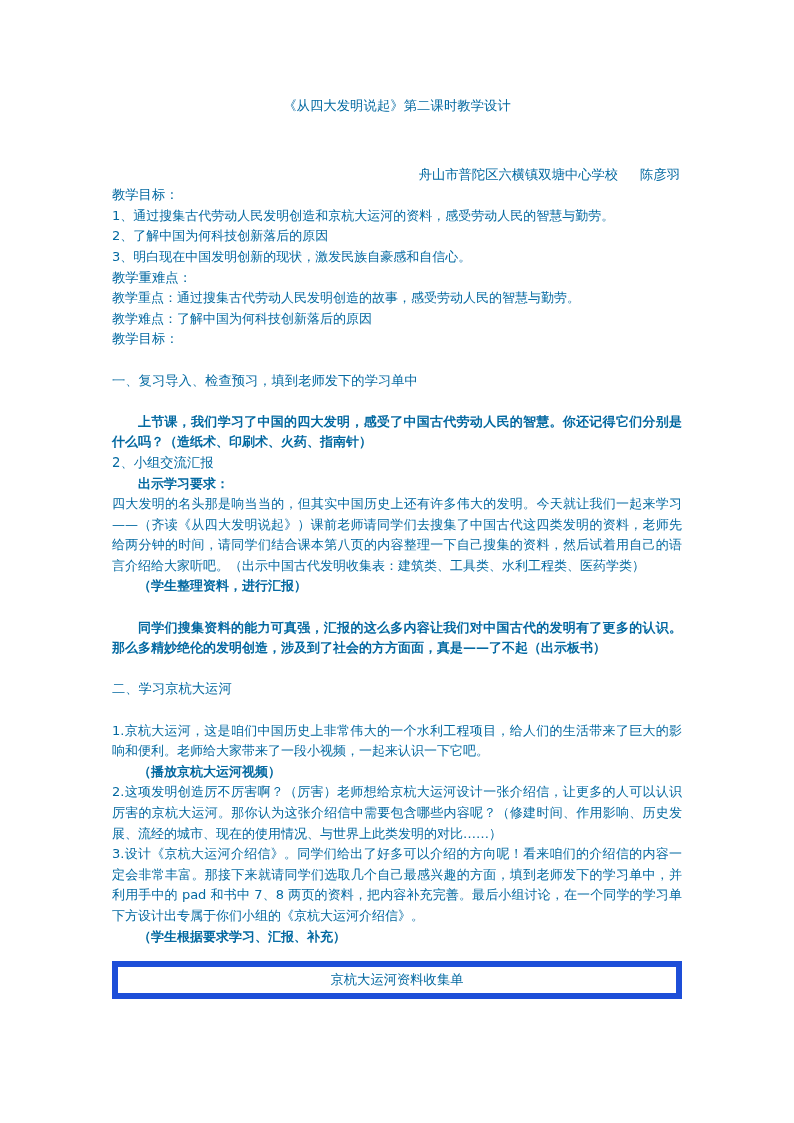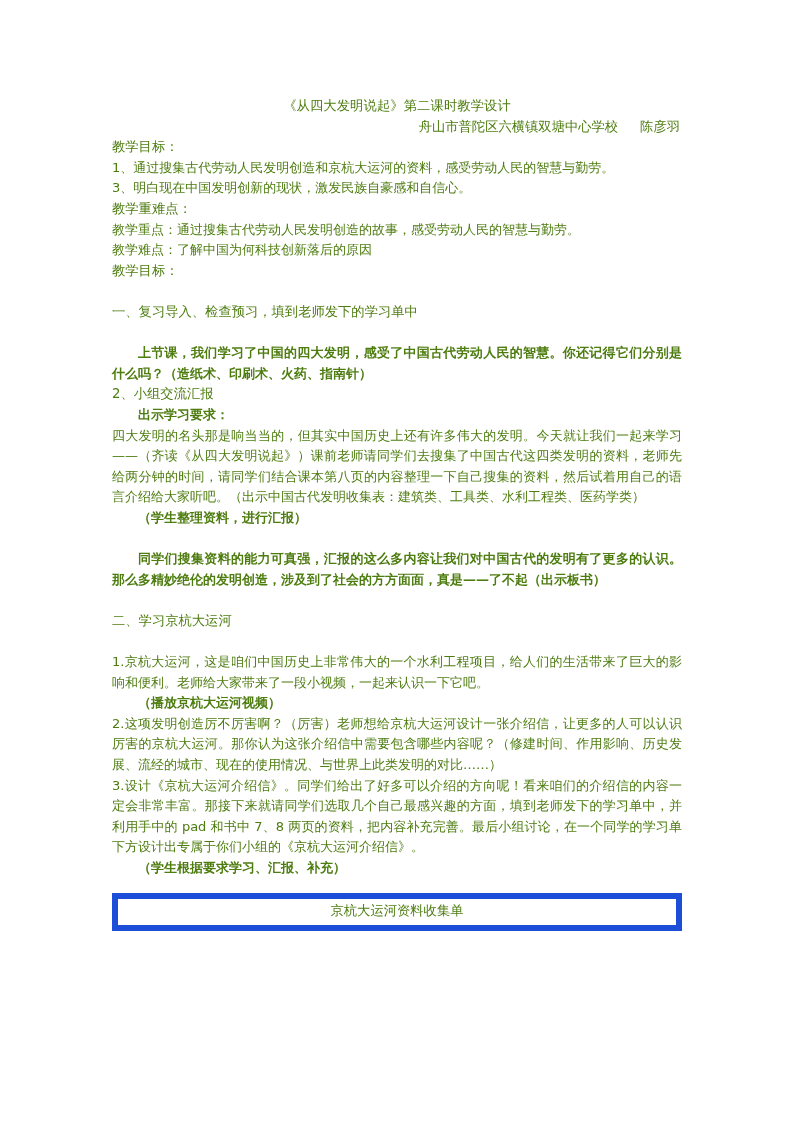--- a/index.html
+++ b/index.html
@@ -26,7 +26,7 @@
     width: 570px;
     font-size: 13.3px;
     line-height: 20.6px;
-    color: #4d7c0f;
+    color: #0369a1;
     text-align: justify;
     text-justify: inter-ideograph;
   }

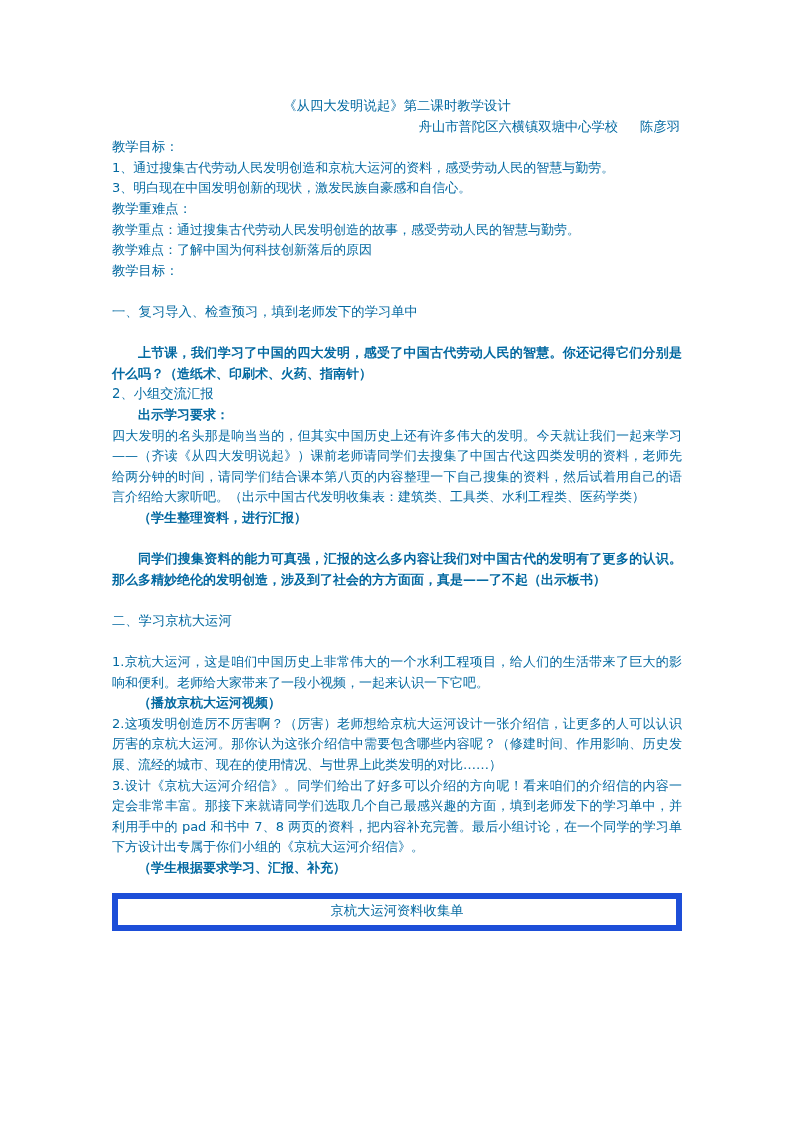--- a/index.html
+++ b/index.html
@@ -41,6 +41,7 @@
     font-size: 13.3px;
     line-height: 20.6px;
     padding-right: 2px;
+    margin-top: 48px;
   }
   .byline .gap {
     display: inline-block;

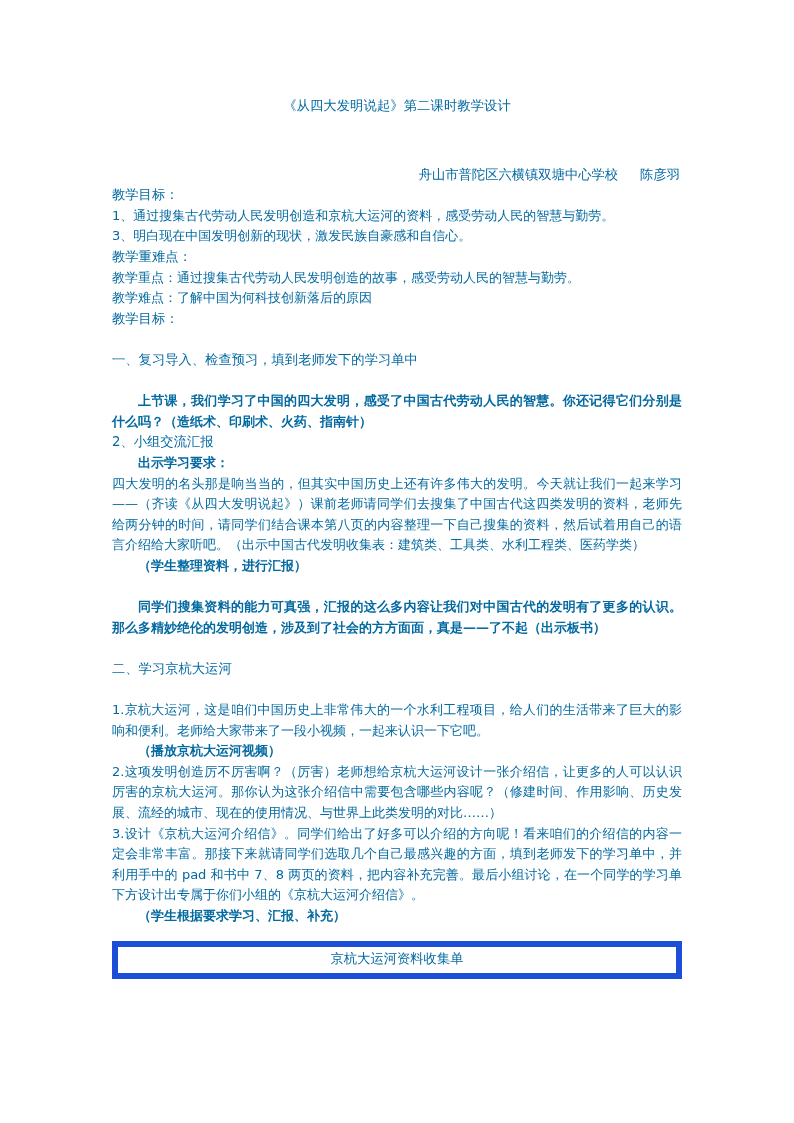--- a/index.html
+++ b/index.html
@@ -95,6 +95,7 @@
 
     <div class="line">教学目标：</div>
     <div class="para">1、通过搜集古代劳动人民发明创造和京杭大运河的资料，感受劳动人民的智慧与勤劳。</div>
+    <div class="para">2、了解中国为何科技创新落后的原因</div>
     <div class="para">3、明白现在中国发明创新的现状，激发民族自豪感和自信心。</div>
 
     <div class="line">教学重难点：</div>

